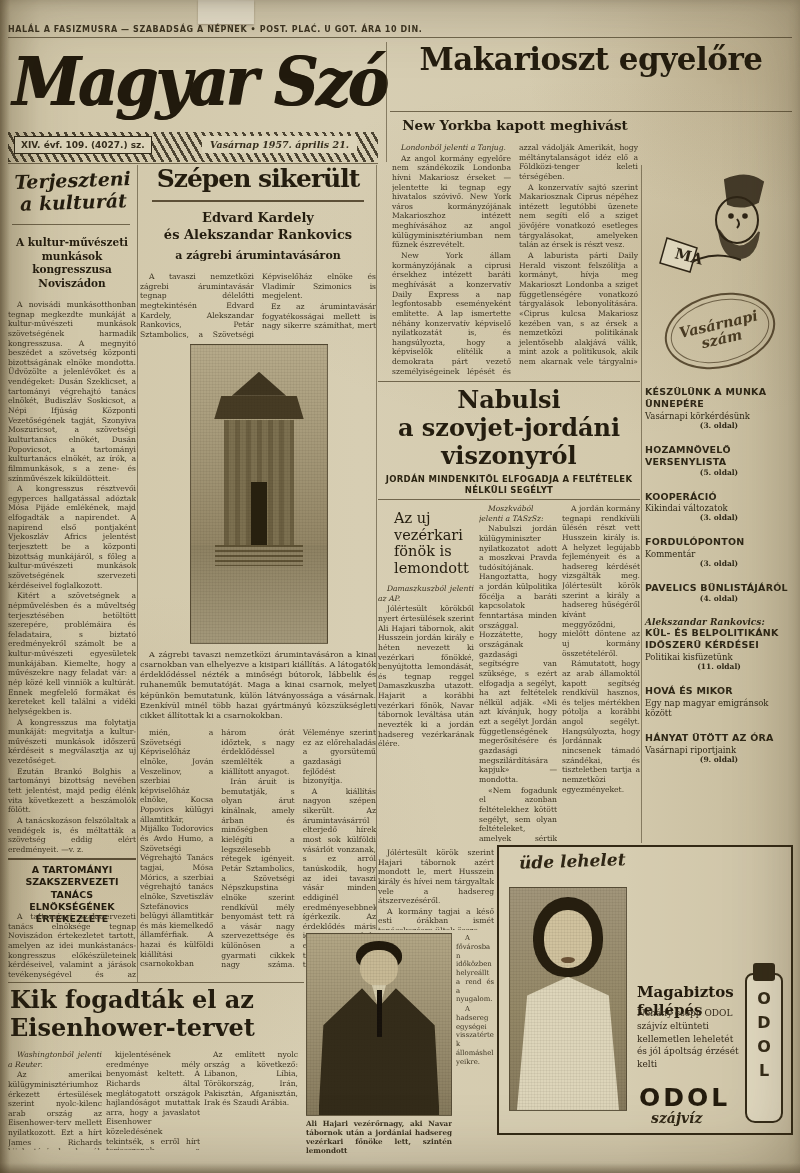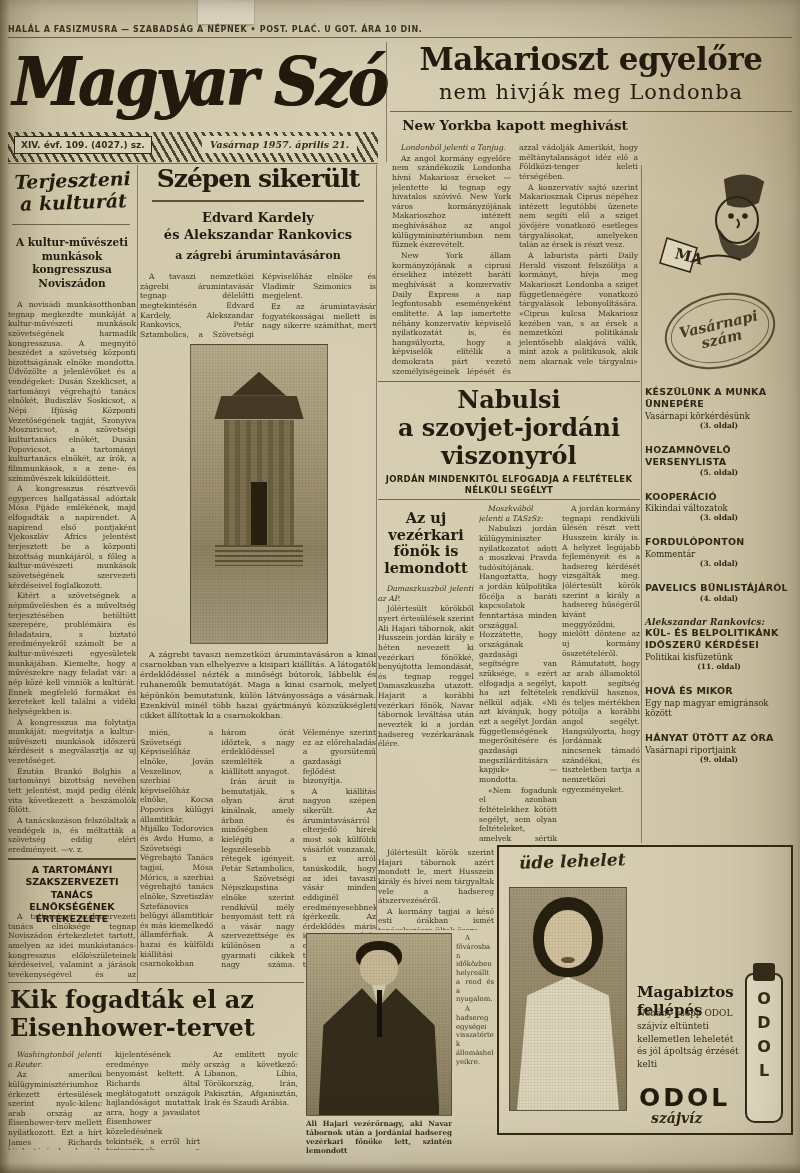--- a/index.html
+++ b/index.html
@@ -113,7 +113,6 @@
   <div class="hrule" style="left:8px;top:163px;width:370px"></div>
 
   <div class="abs hl" style="left:390px;top:44px;width:402px;font-size:31px;letter-spacing:-.5px">Makarioszt egyelőre</div>
-  <div class="abs hl" style="left:390px;top:82px;width:402px;font-size:21px;font-weight:normal;letter-spacing:1px">nem hivják meg Londonba</div>
   <div class="hrule" style="left:390px;top:111px;width:402px"></div>
   <div class="abs hl" style="left:392px;top:119px;width:246px;font-size:13.5px">New Yorkba kapott meghivást</div>
   <div class="abs body-text cols2" style="left:392px;top:143px;width:246px;height:234px">

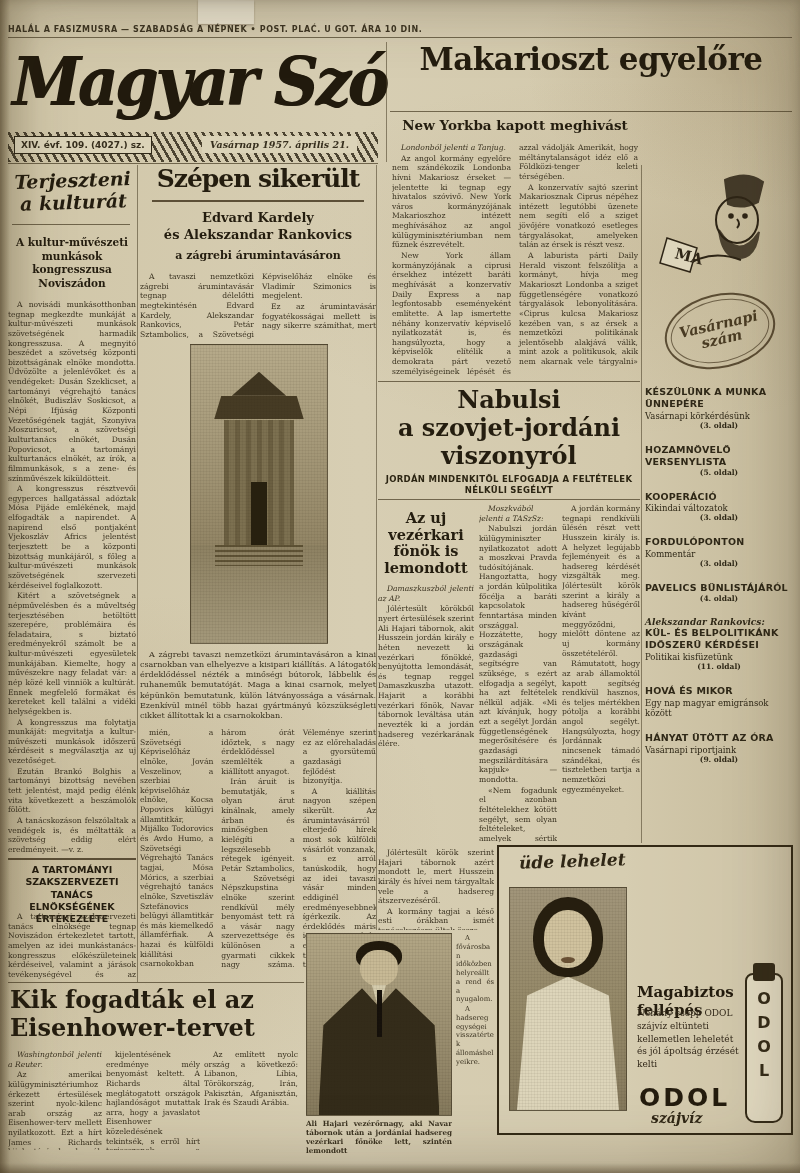--- a/index.html
+++ b/index.html
@@ -89,7 +89,7 @@
 
   .mid-region{position:absolute;left:378px;top:504px;width:262px;height:338px;display:flex;gap:5px;overflow:hidden}
   .mid-colA{width:96px}.mid-colB{width:78px}.mid-colC{width:78px}
-  .vez-title{font-weight:bold;font-size:14.5px;line-height:1.14;text-align:center;color:#241d0f;padding:6px 4px 8px}
+  .vez-title{font-weight:normal;font-size:14.5px;line-height:1.14;text-align:left;color:#241d0f;padding:6px 16px 8px}
   .kicker{font-family:"DejaVu Sans",sans-serif;font-weight:bold;font-size:8.5px;letter-spacing:.3px;text-align:center;color:#2b2412;line-height:1.35}
   .dl{font-style:italic}
 </style>

